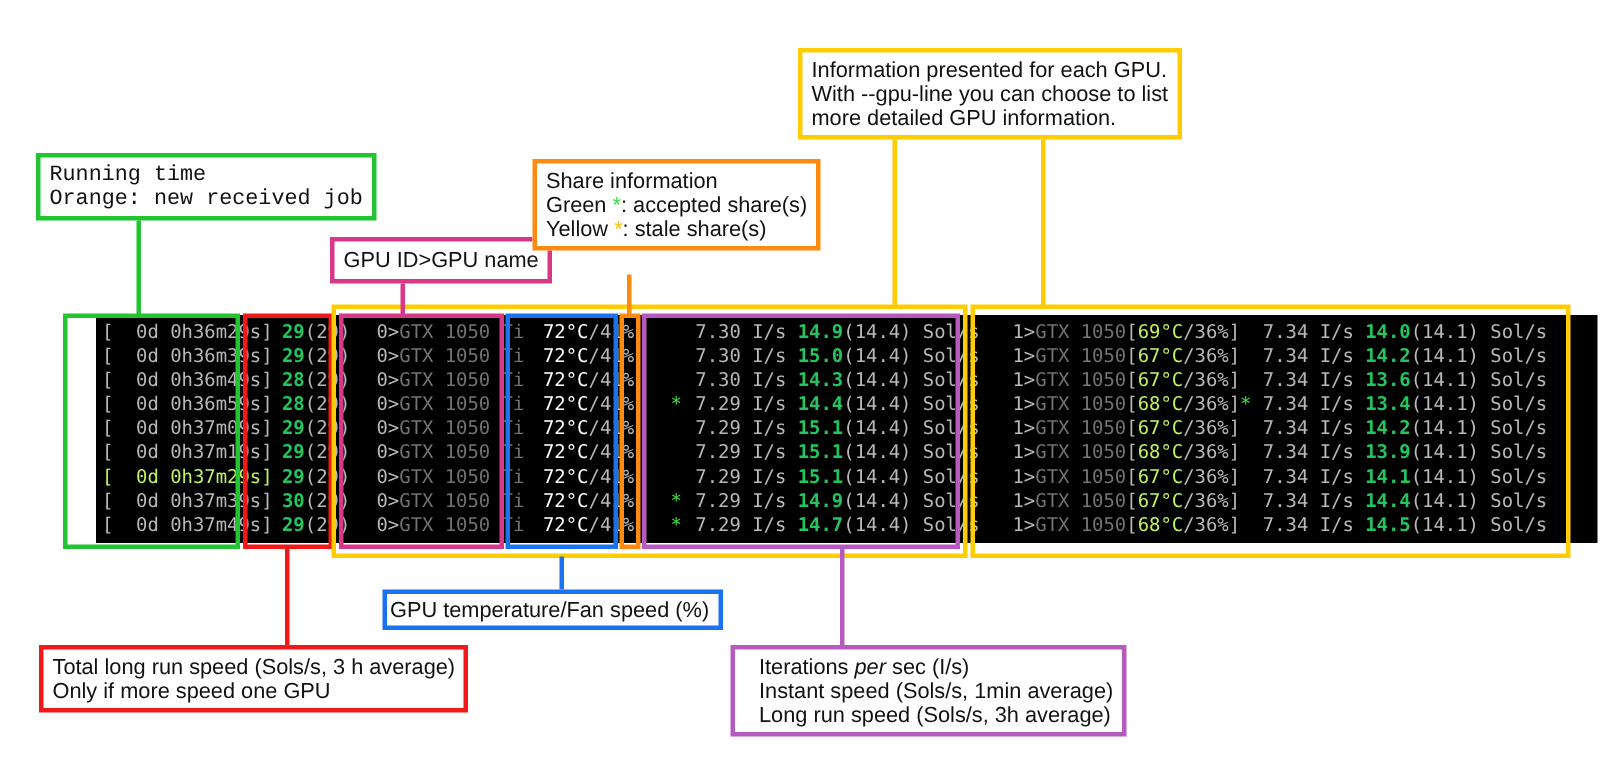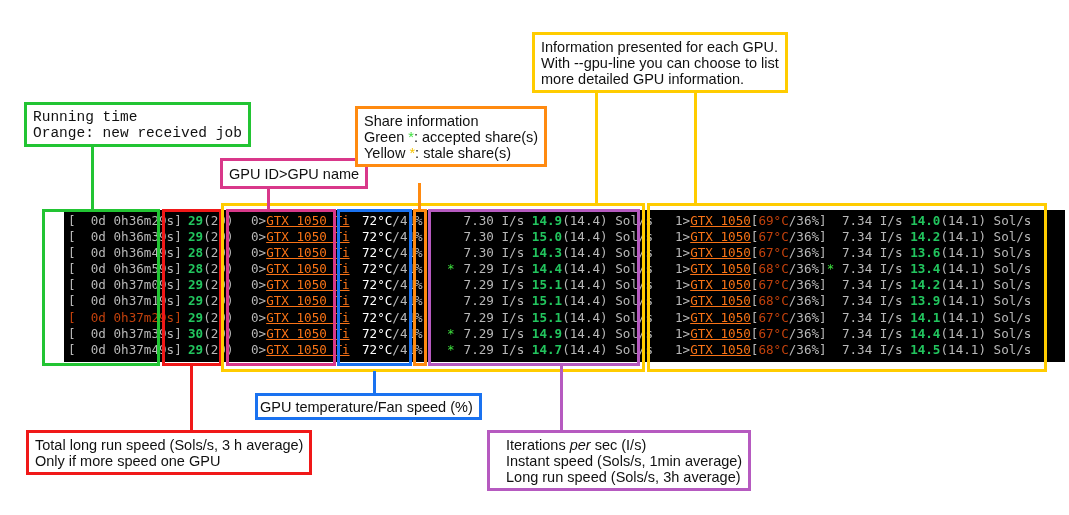--- a/index.html
+++ b/index.html
@@ -17,7 +17,7 @@
   .row { display:block; height:16.1px; }
   .w { color:#22c55e; font-weight:bold; }
   .g { color:#b8b8b8; }
-  .cy { color:#f97316;text-decoration:underline; }
+  .cy { color:#737373; }
   .rd { color:#ffffff; }
   .or { color:#c2410c; }
   .st { color:#3ee03e; }

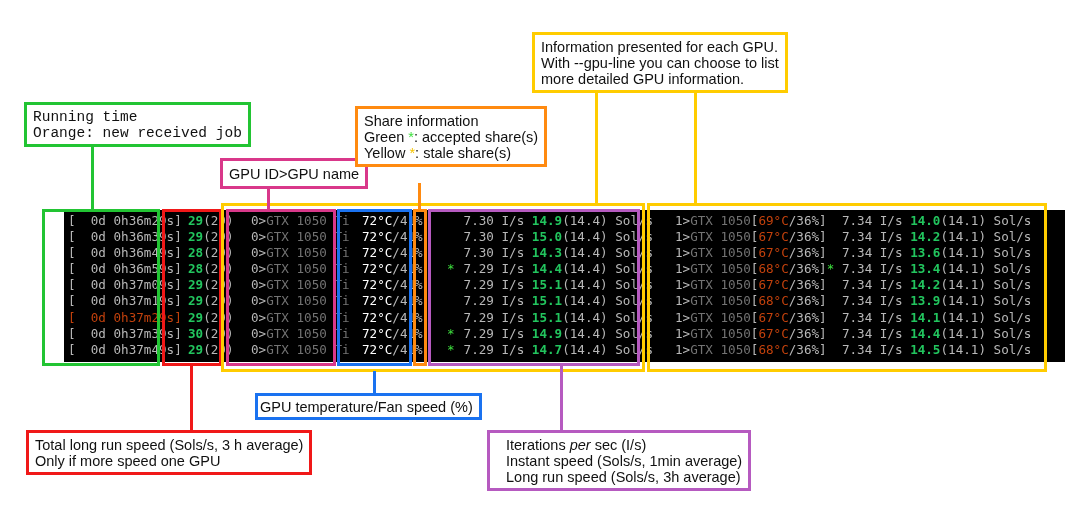--- a/index.html
+++ b/index.html
@@ -19,7 +19,7 @@
   .g { color:#b8b8b8; }
   .cy { color:#737373; }
   .rd { color:#ffffff; }
-  .or { color:#c2410c; }
+  .or { color:#bef264; }
   .st { color:#3ee03e; }
 
   .frame { position:absolute; box-sizing:border-box; border:3px solid; pointer-events:none; }

